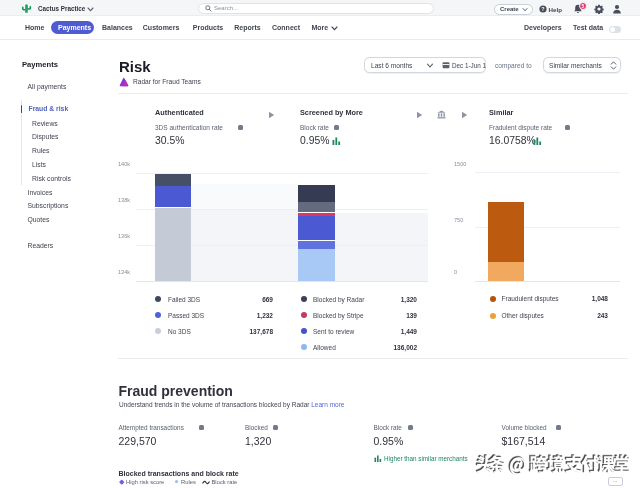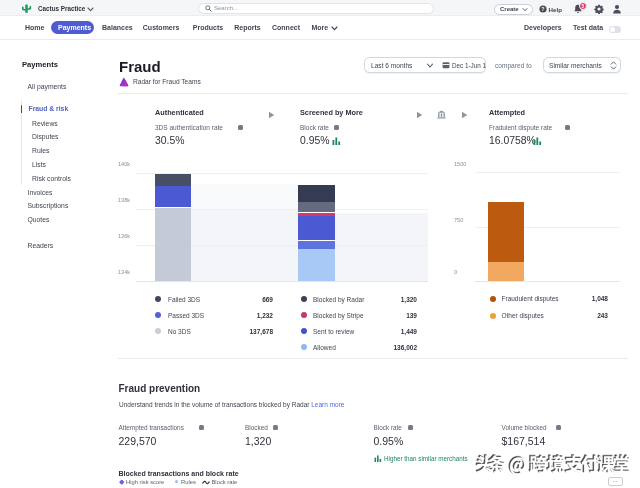--- a/index.html
+++ b/index.html
@@ -89,7 +89,7 @@
 <div class="abs" style="left:27.5px;top:215.5px;font-size:6.8px;color:#414552;">Quotes</div>
 <div class="abs" style="left:27.5px;top:242px;font-size:6.8px;color:#414552;">Readers</div>
 
-<div class="abs" style="left:119px;top:58px;font-size:15px;font-weight:bold;color:#1a1b25;">Fraud</div>
+<div class="abs" style="left:119px;top:58px;font-size:15px;font-weight:bold;color:#1a1b25;">Risk</div>
 <svg class="abs" style="left:119px;top:76.5px;" width="10" height="10" viewBox="0 0 10 10">
   <path d="M1.4 8.6 L4.8 1.6 L6.6 4.8 L8.6 8.6 Z" fill="#8637d9" stroke="#8637d9" stroke-width="1.4" stroke-linejoin="round"></path>
   <path d="M3.6 8.6 L5.9 3.9 L8.6 8.6 Z" fill="#b92eb0" stroke="#b92eb0" stroke-width="1.2" stroke-linejoin="round"></path>

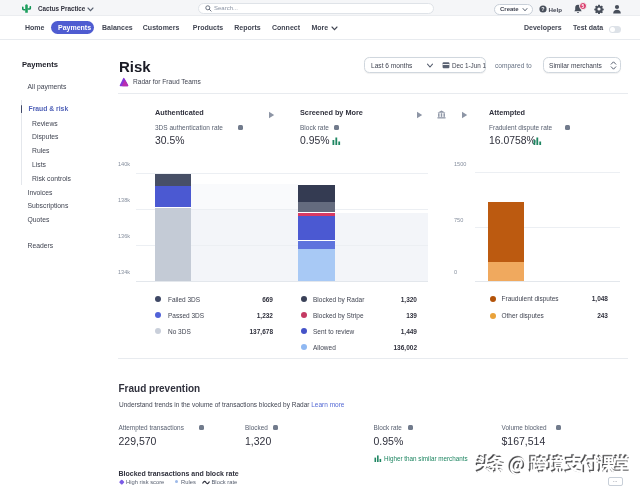--- a/index.html
+++ b/index.html
@@ -132,7 +132,7 @@
 <svg class="abs" style="left:460.5px;top:110.5px;" width="7" height="8" viewBox="0 0 7 8">
     <path d="M1 0.8 L6.2 4 L1 7.2 Z" fill="#8d95a5"></path>
   </svg>
-<div class="abs" style="left:489px;top:107.5px;font-size:7.3px;font-weight:bold;color:#30313d;">Attempted</div>
+<div class="abs" style="left:489px;top:107.5px;font-size:7.3px;font-weight:bold;color:#30313d;">Similar</div>
 
 <div class="abs" style="left:155px;top:124px;font-size:6.5px;color:#596171;">3DS authentication rate</div>
 <div class="abs" style="left:238px;top:124.5px;width:5px;height:5px;background:#717b8c;border-radius:1.5px;"></div>

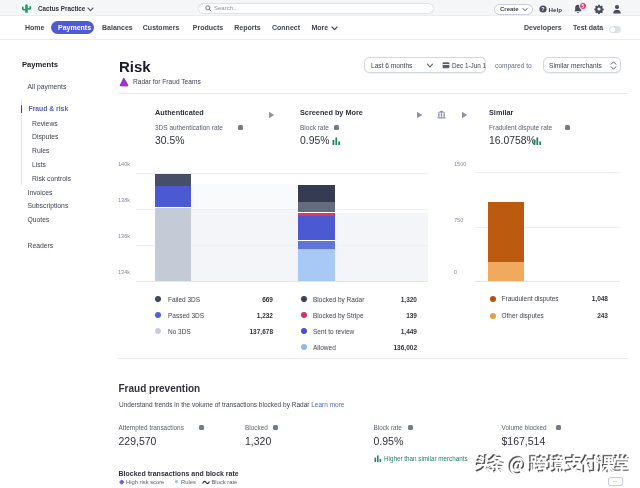--- a/index.html
+++ b/index.html
@@ -219,7 +219,7 @@
 <div class="abs" style="left:538px;top:311.5px;width:70px;text-align:right;font-size:6.5px;"><b style="color:#30313d;">243</b></div>
 
 <div class="abs" style="left:118px;top:358.2px;width:510px;height:0.8px;background:#e8ebef;"></div>
-<div class="abs" style="left:118.5px;top:383px;font-size:10px;font-weight:bold;color:#30313d;">Fraud prevention</div>
+<div class="abs" style="left:118.5px;top:383px;font-size:14px;font-weight:bold;color:#30313d;">Fraud prevention</div>
 <div class="abs" style="left:119px;top:400.5px;font-size:6.5px;color:#414552;">Understand trends in the volume of transactions blocked by Radar <span style="color:#5469d4;">Learn more</span></div>
 
 <div class="abs" style="left:118.5px;top:424px;font-size:6.4px;color:#596171;">Attempted transactions</div>

